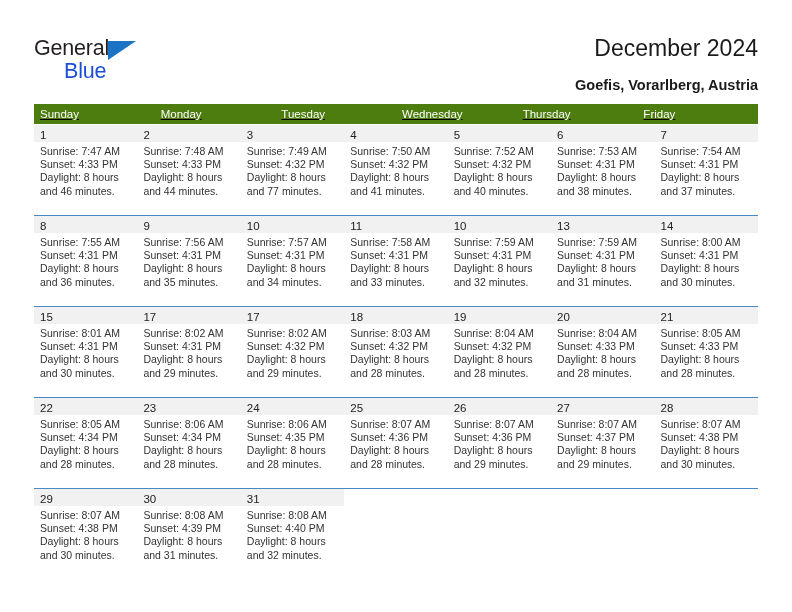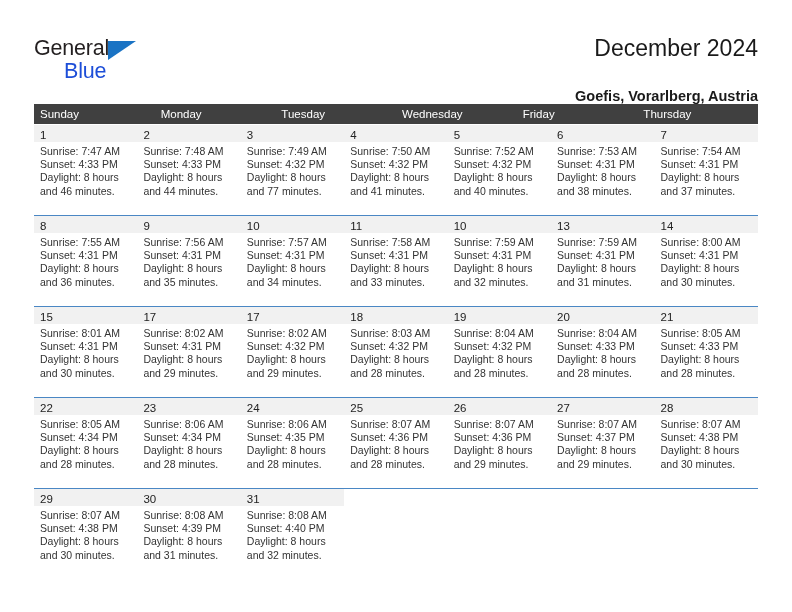--- a/index.html
+++ b/index.html
@@ -79,7 +79,7 @@
     white-space: nowrap;
   }
   .cal-subtitle {
-    margin-top: 21px;
+    margin-top: 10px;
     font-size: 14.5px;
     font-weight: bold;
     color: #1a1a1a;

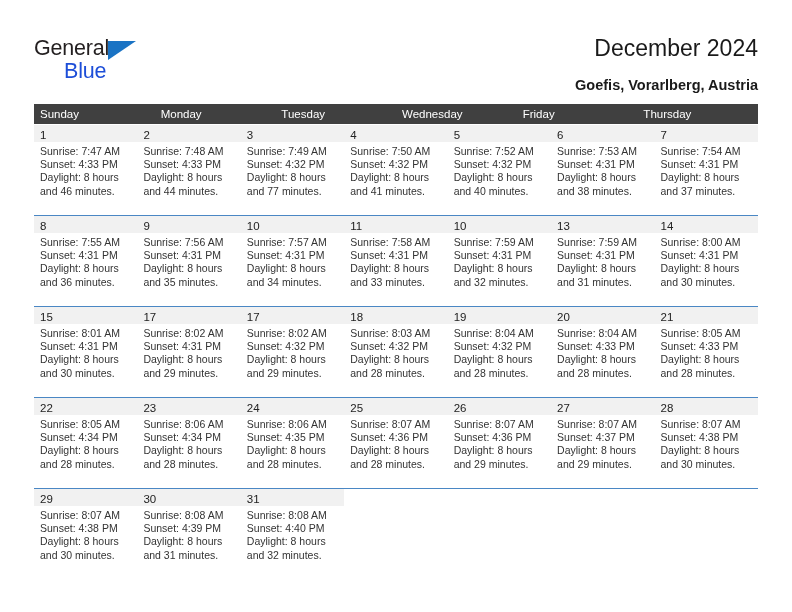--- a/index.html
+++ b/index.html
@@ -97,7 +97,8 @@
   .dow-row {
     display: flex;
     width: 100%;
-    background: #404040;
+    background: #4d7c0f;
+    text-decoration: underline;
   }
   .dow-cell {
     flex: 1 1 0;

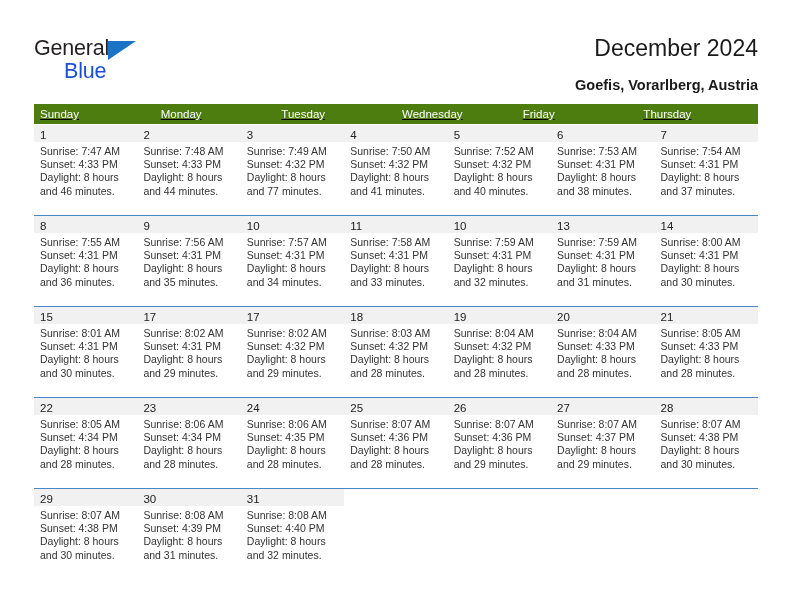--- a/index.html
+++ b/index.html
@@ -180,8 +180,8 @@
       <div class="dow-cell">Monday</div>
       <div class="dow-cell">Tuesday</div>
       <div class="dow-cell">Wednesday</div>
+      <div class="dow-cell">Thursday</div>
       <div class="dow-cell">Friday</div>
-      <div class="dow-cell">Thursday</div>
     </div>
 
     <div id="weeks-container">

